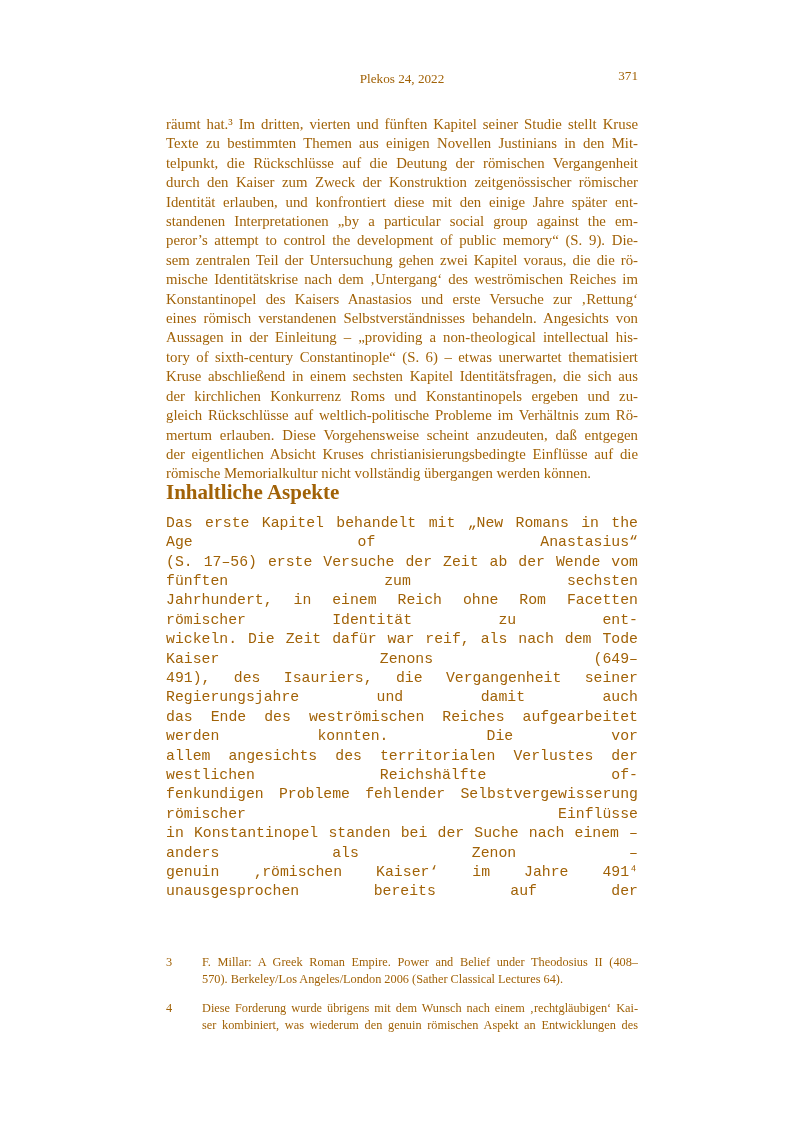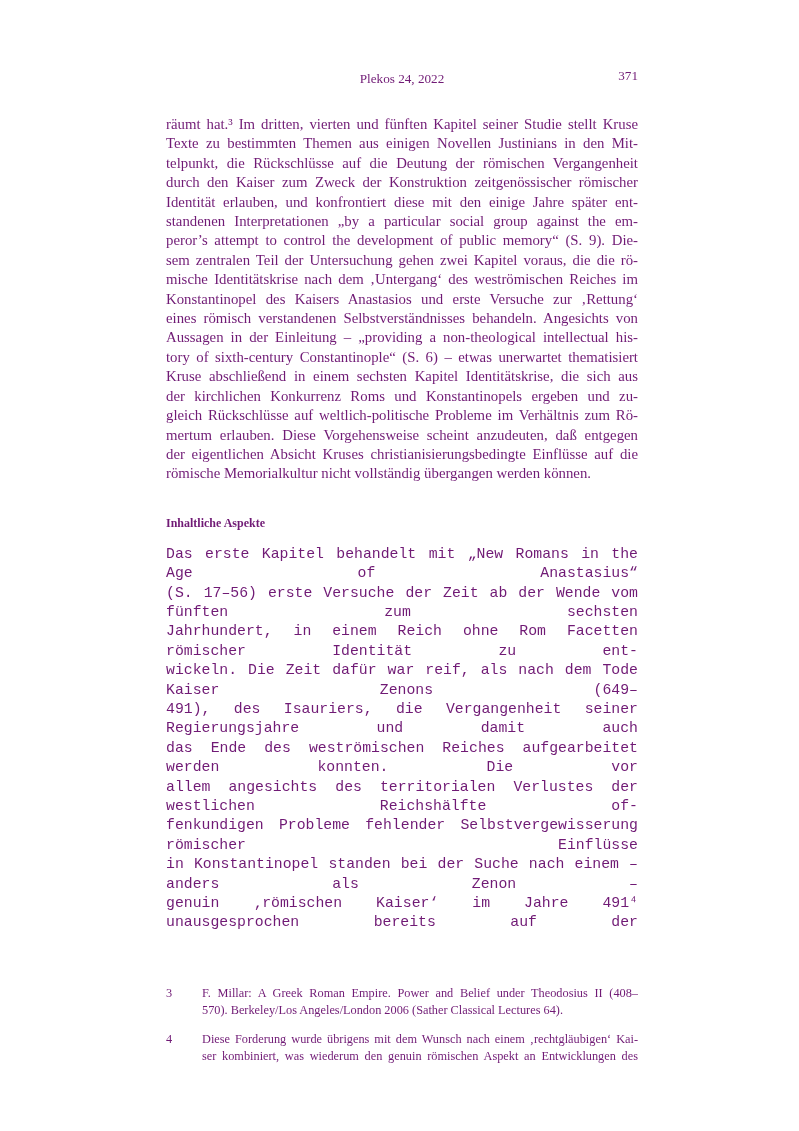--- a/index.html
+++ b/index.html
@@ -10,7 +10,7 @@
     background: #ffffff;
     overflow: hidden;
     font-family: "Liberation Serif", "DejaVu Serif", serif;
-    color: #701a75;
+    color: #a16207;
   }
   .content {
     position: absolute;

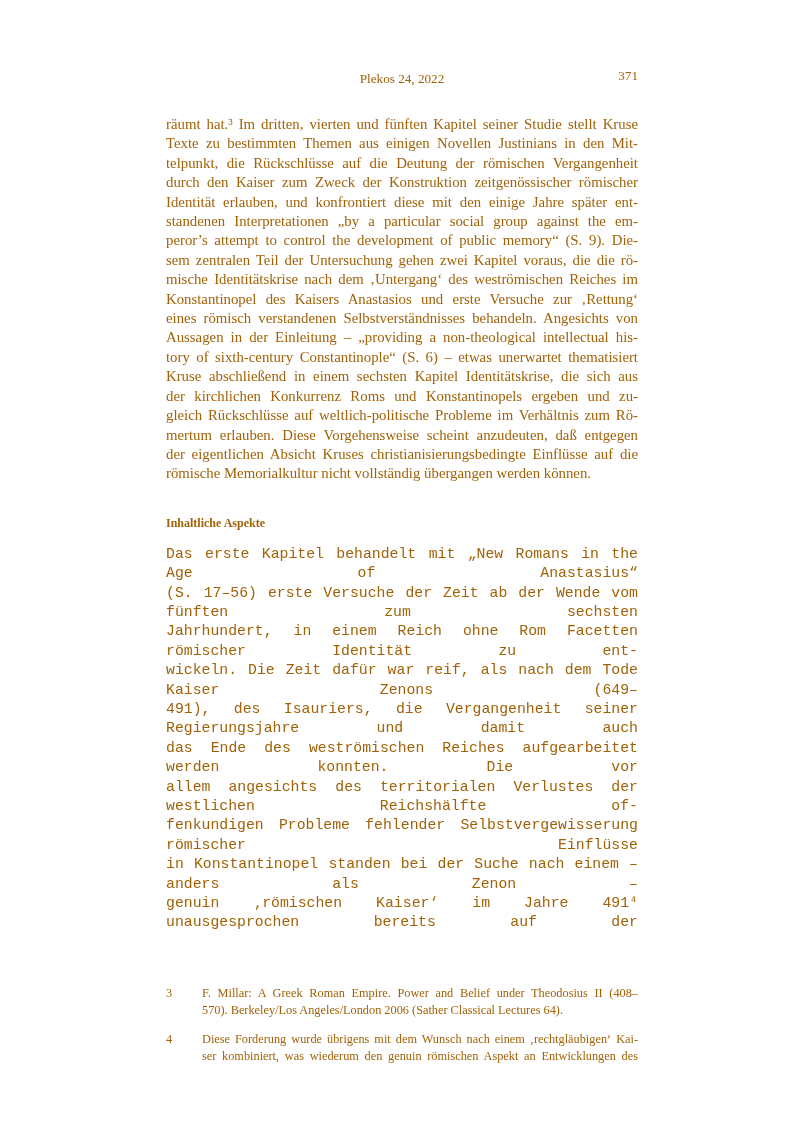--- a/index.html
+++ b/index.html
@@ -86,7 +86,7 @@
         <div class="line" style="">eines römisch verstandenen Selbstverständnisses behandeln. Angesichts von</div>
         <div class="line" style="">Aussagen in der Einleitung – „providing a non-theological intellectual his-</div>
         <div class="line" style="">tory of sixth-century Constantinople“ (S. 6) – etwas unerwartet thematisiert</div>
-        <div class="line" style="">Kruse abschließend in einem sechsten Kapitel Identitätskrise, die sich aus</div>
+        <div class="line" style="">Kruse abschließend in einem sechsten Kapitel Identitätsfragen, die sich aus</div>
         <div class="line" style="">der kirchlichen Konkurrenz Roms und Konstantinopels ergeben und zu-</div>
         <div class="line" style="">gleich Rückschlüsse auf weltlich-politische Probleme im Verhältnis zum Rö-</div>
         <div class="line" style="">mertum erlauben. Diese Vorgehensweise scheint anzudeuten, daß entgegen</div>

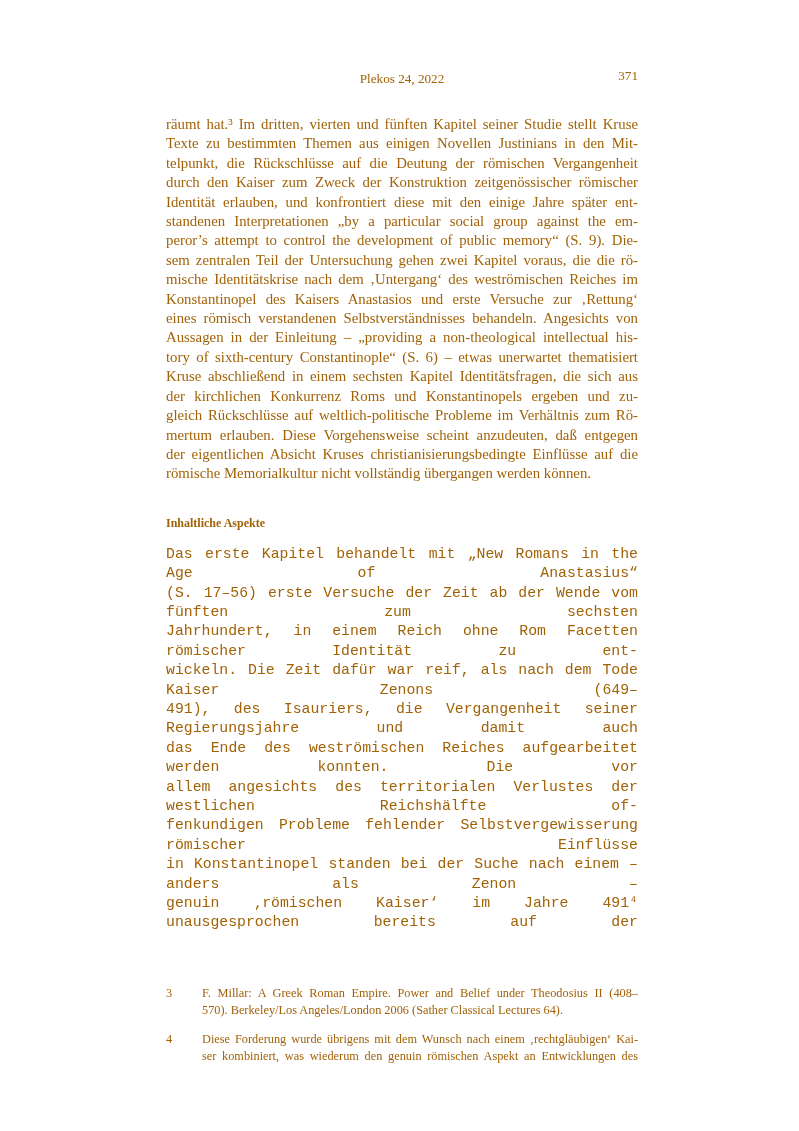--- a/index.html
+++ b/index.html
@@ -45,9 +45,8 @@
   }
   .line.last-short { text-align-last: left; }
   .section-heading {
-    margin-top: 31px;
     height: 17px;
-    font-size: 12px;
+    font-size: 21px;
     line-height: 17px;
     font-weight: bold;
   }

